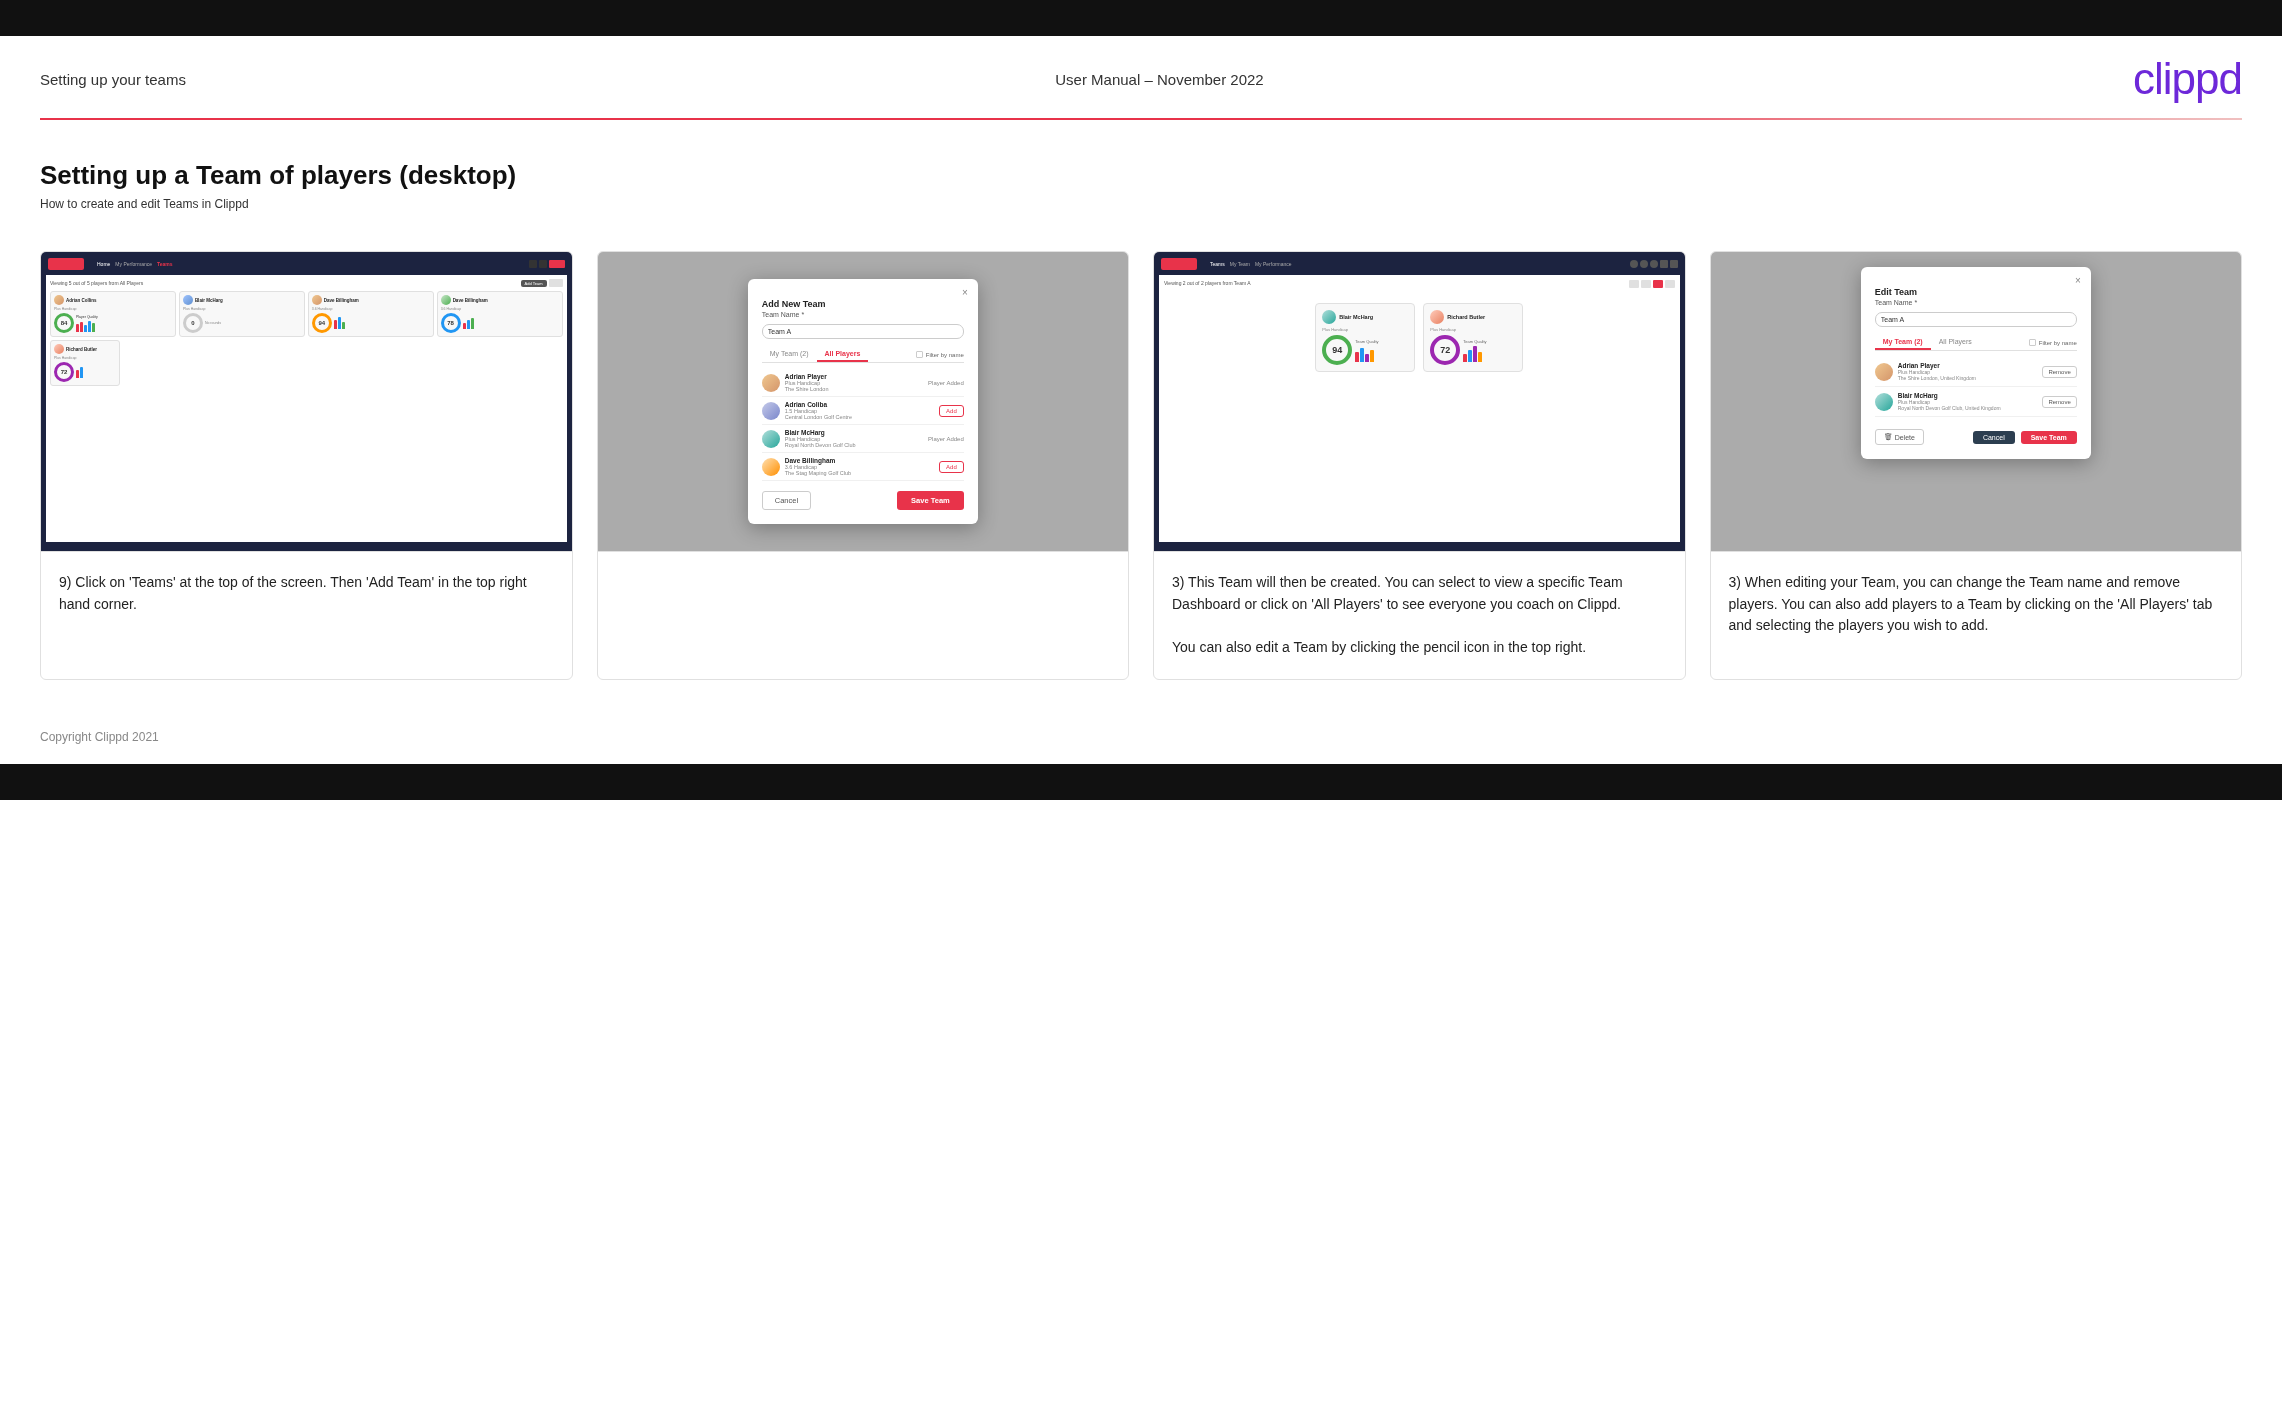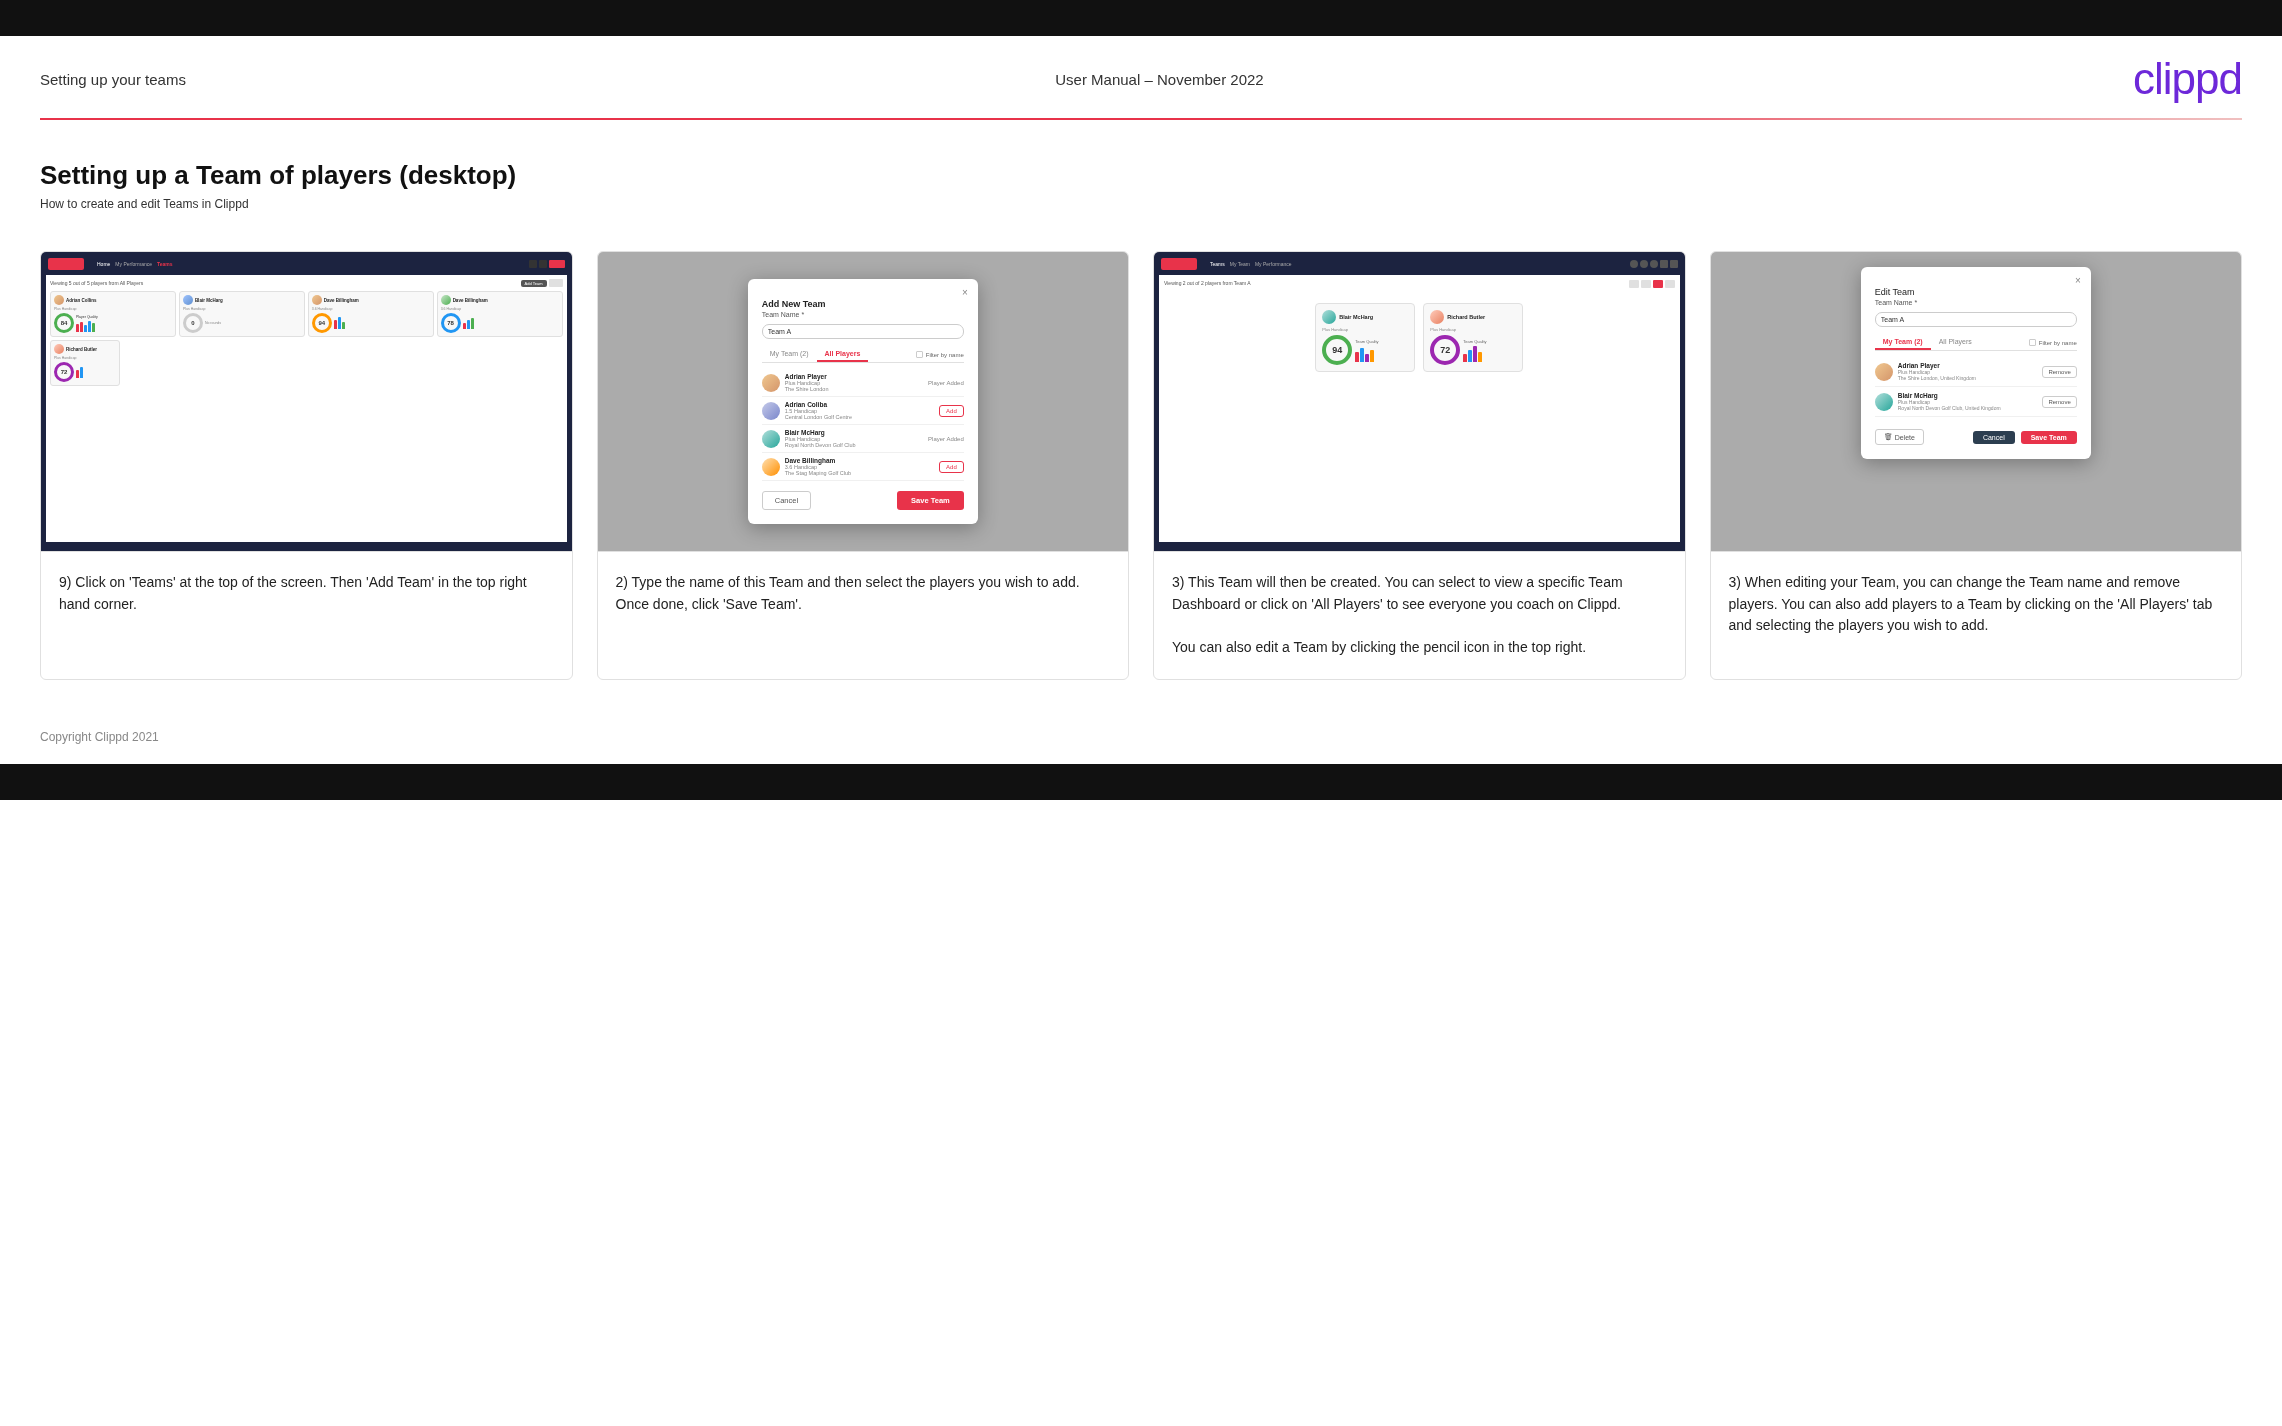--- a/index.html
+++ b/index.html
@@ -252,7 +252,7 @@
       box-shadow: 0 4px 20px rgba(0,0,0,0.3);
       position: relative;
     }
-    .ss4-modal-title { font-size: 9px; font-weight: 400; color: #222; margin-bottom: 8px; }
+    .ss4-modal-title { font-size: 9px; font-weight: 700; color: #222; margin-bottom: 8px; }
     .ss4-close { position: absolute; top: 8px; right: 10px; font-size: 10px; color: #888; }
     .ss4-player-item {
       display: flex;

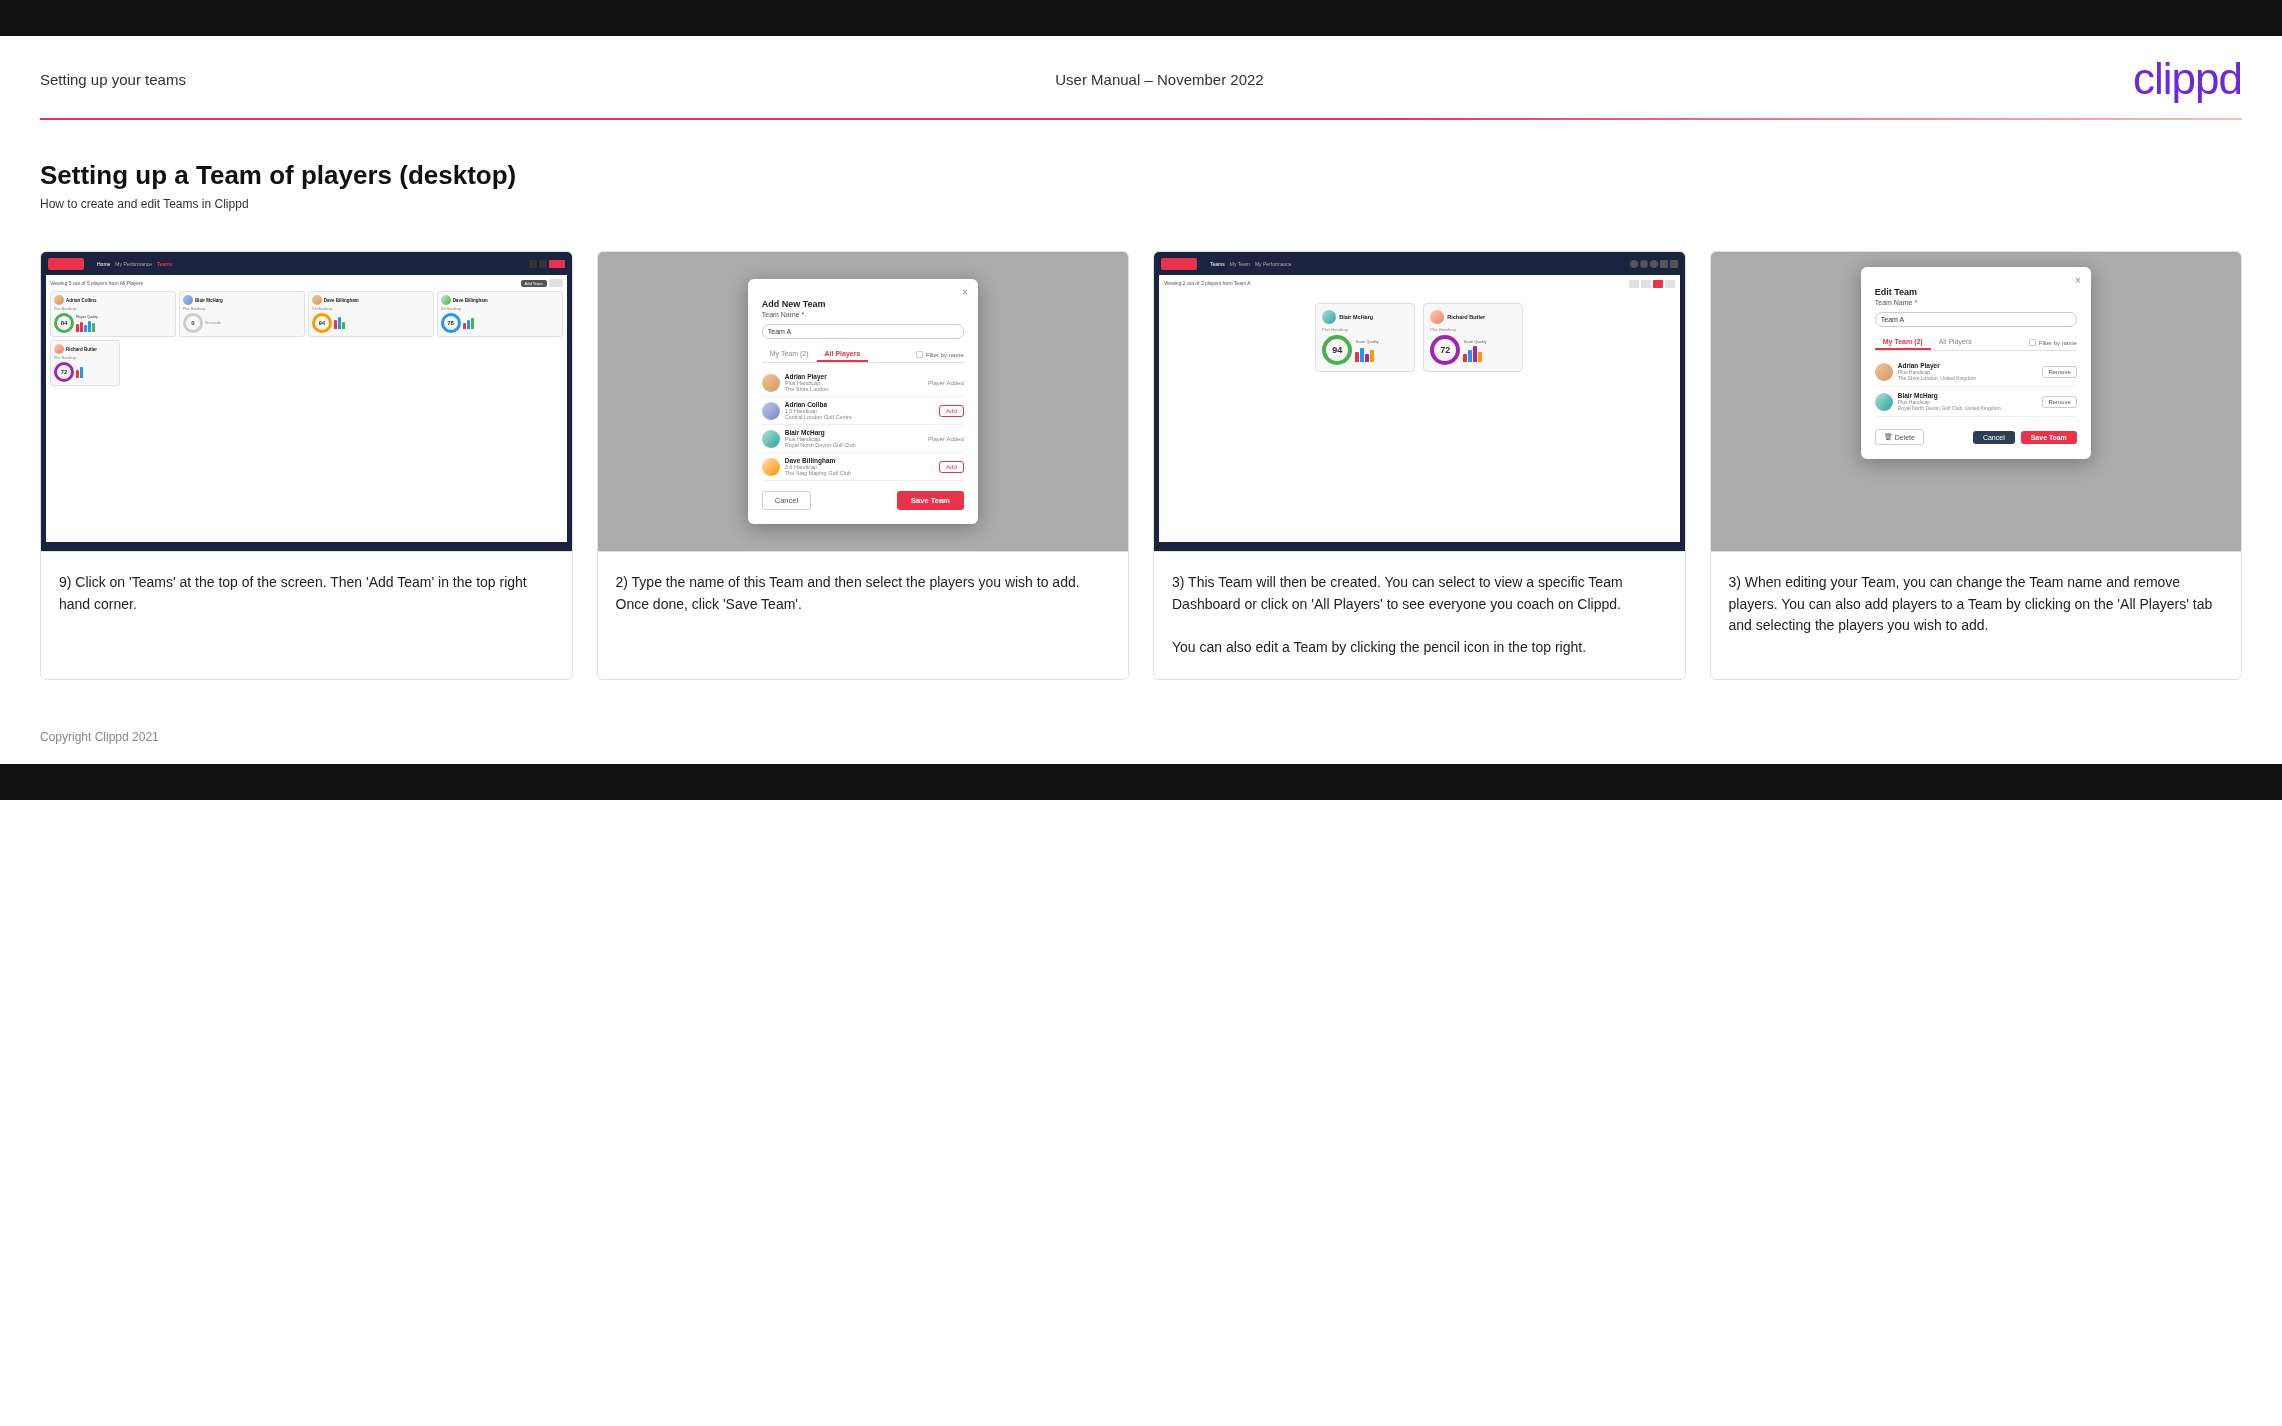--- a/index.html
+++ b/index.html
@@ -518,7 +518,6 @@
           </div>
         </div>
       </div>
-      <div class="card-text">2) Type the name of this Team and then select the players you wish to add.  Once done, click 'Save Team'.</div>
     </div>
 
     <div class="card">

